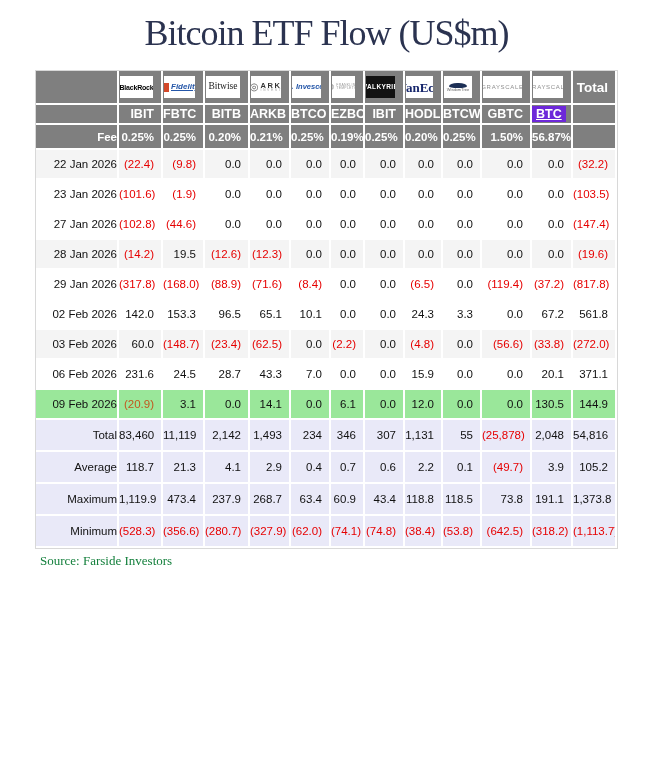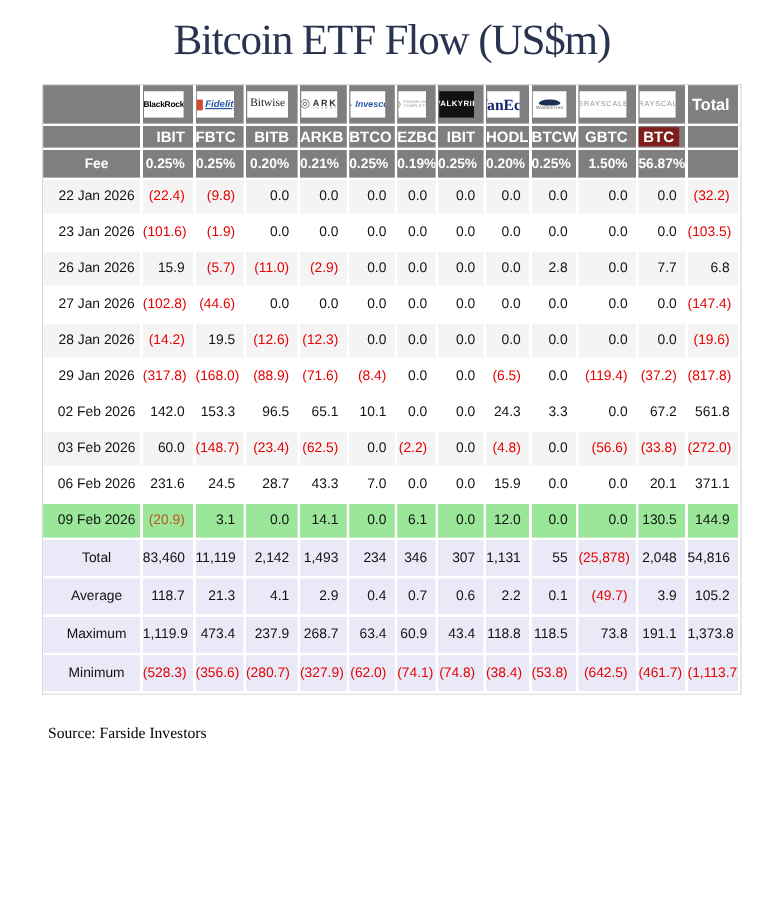--- a/index.html
+++ b/index.html
@@ -21,7 +21,7 @@
   .tick{font-weight:bold;font-size:12.5px;}
   .fee{font-weight:bold;font-size:11.5px;}
   .total-h{font-weight:bold;font-size:13.5px;}
-  .btc-hl{background:#7f1d1d;color:#fff;padding:1px 4px;}
+  .btc-hl{background:#6d28d9;color:#fff;padding:1px 4px;text-decoration:underline;}
   
   .logobox{background:#fff;height:22px;margin:0 1px;display:flex;align-items:center;justify-content:center;overflow:hidden;line-height:1;}
   .logo-blackrock .lg-txt{font-size:7px;font-weight:800;color:#000;letter-spacing:-0.2px;}

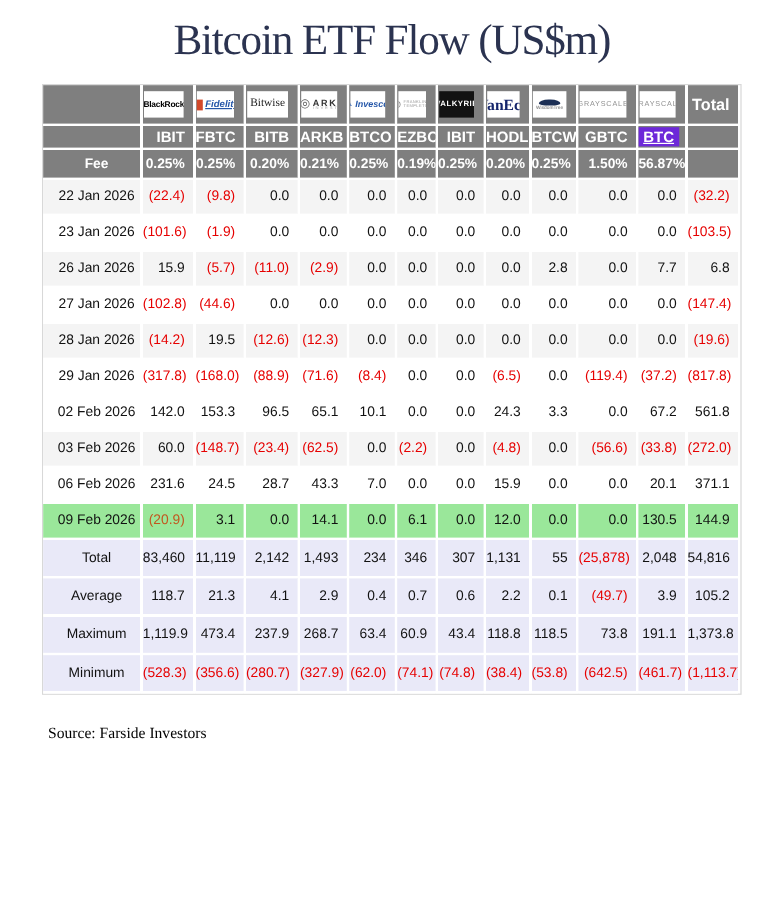--- a/index.html
+++ b/index.html
@@ -9,7 +9,7 @@
   .table-wrap{margin:0 auto;width:581px;border:1px solid #d8d8d8;}
   table{border-collapse:collapse;table-layout:fixed;width:579px;}
   td{font-size:11.5px;color:#111;vertical-align:middle;white-space:nowrap;text-align:right;padding:0 7px 0 0;overflow:hidden;}
-  td.lab{text-align:center;padding:0 0 0 8px;}
+  td.lab{text-align:right;padding:0 0 0 8px;}
   tr{border-bottom:2px solid #fff;}
   td{border-right:2px solid #fff;}
   td:last-child{border-right:none;}

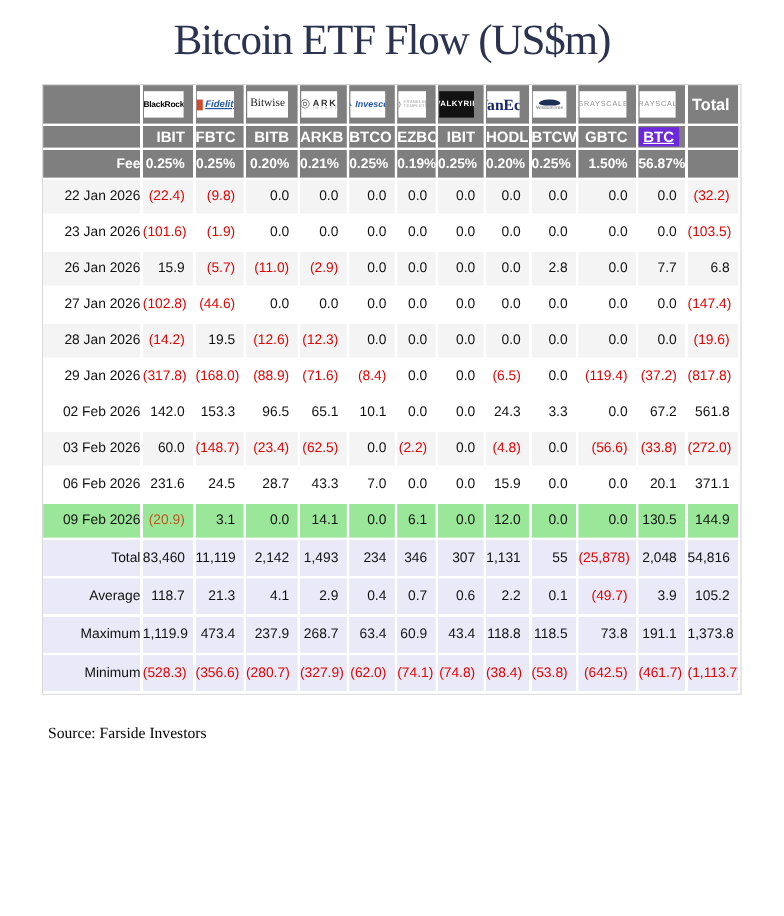--- a/index.html
+++ b/index.html
@@ -208,21 +208,6 @@
             <td class="val">0.0</td>
             <td class="val neg">(103.5)</td>
           </tr>
-          <tr class="drow odd">
-            <td class="lab">26 Jan 2026</td>
-            <td class="val">15.9</td>
-            <td class="val neg">(5.7)</td>
-            <td class="val neg">(11.0)</td>
-            <td class="val neg">(2.9)</td>
-            <td class="val">0.0</td>
-            <td class="val">0.0</td>
-            <td class="val">0.0</td>
-            <td class="val">0.0</td>
-            <td class="val">2.8</td>
-            <td class="val">0.0</td>
-            <td class="val">7.7</td>
-            <td class="val">6.8</td>
-          </tr>
           <tr class="drow even">
             <td class="lab">27 Jan 2026</td>
             <td class="val neg">(102.8)</td>

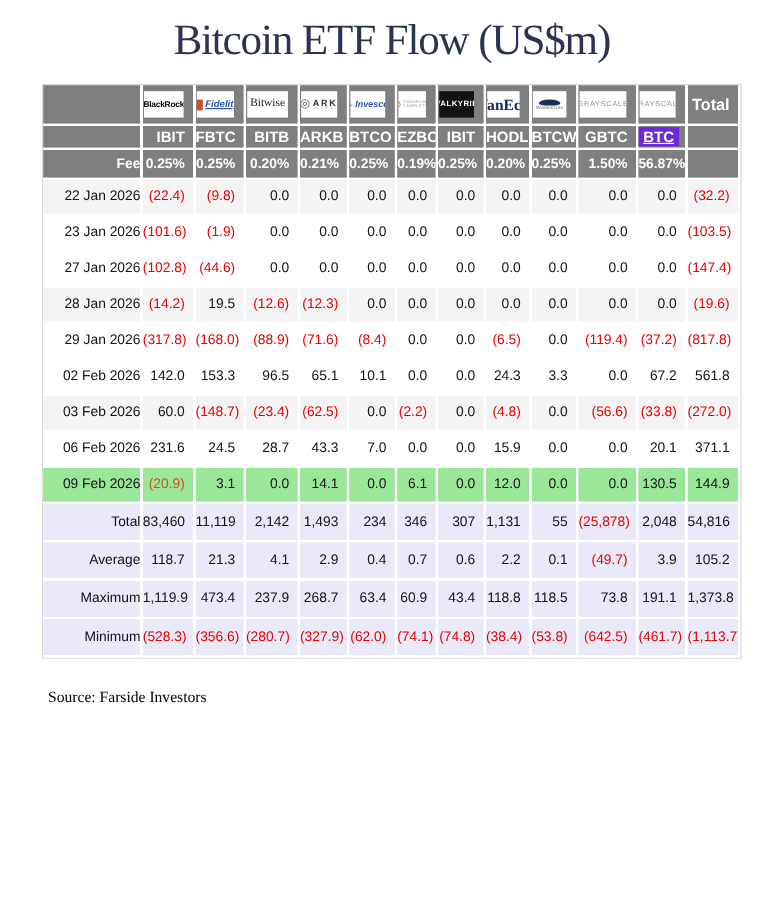--- a/index.html
+++ b/index.html
@@ -370,7 +370,7 @@
             <td class="val neg">(38.4)</td>
             <td class="val neg">(53.8)</td>
             <td class="val neg">(642.5)</td>
-            <td class="val neg">(461.7)</td>
+            <td class="val neg">(318.2)</td>
             <td class="val neg">(1,113.7)</td>
           </tr>
         </tbody>

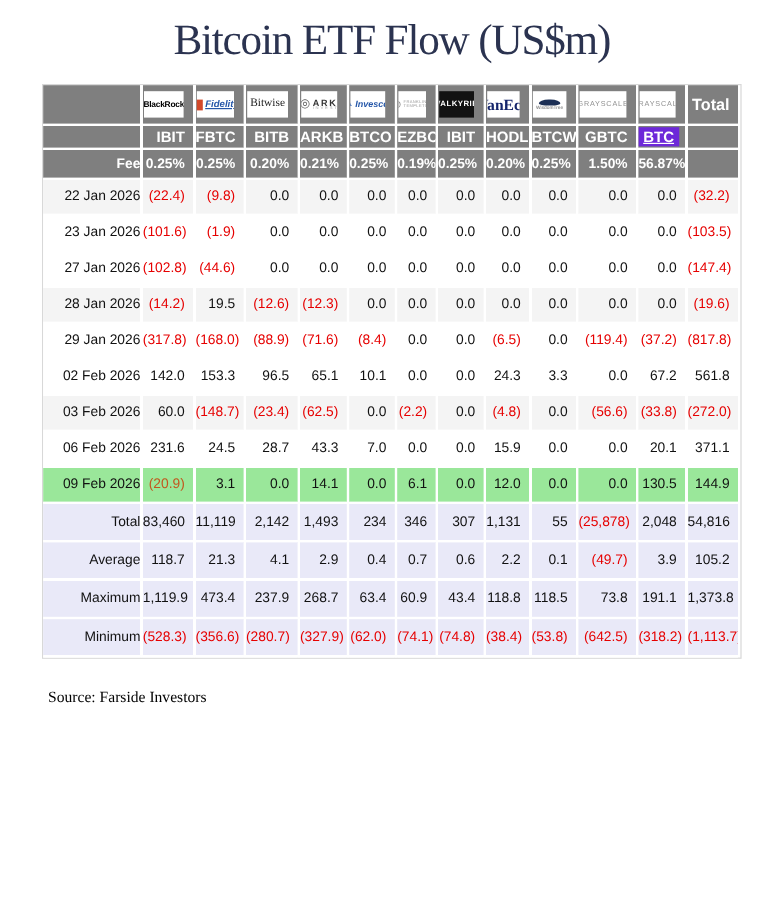--- a/index.html
+++ b/index.html
@@ -53,7 +53,7 @@
   tr.hl .neg{color:#c2571f;}
   tr.sum{height:32px;}
   tr.sum td{background:#e9e9f8;}
-  .source{font-family:"Liberation Serif",serif;font-size:13px;color:#000000;margin:24px 0 0 40px;}
+  .source{font-family:"Liberation Serif",serif;font-size:13px;color:#15803d;margin:4px 0 0 40px;}
 </style>
 </head>
 <body>

